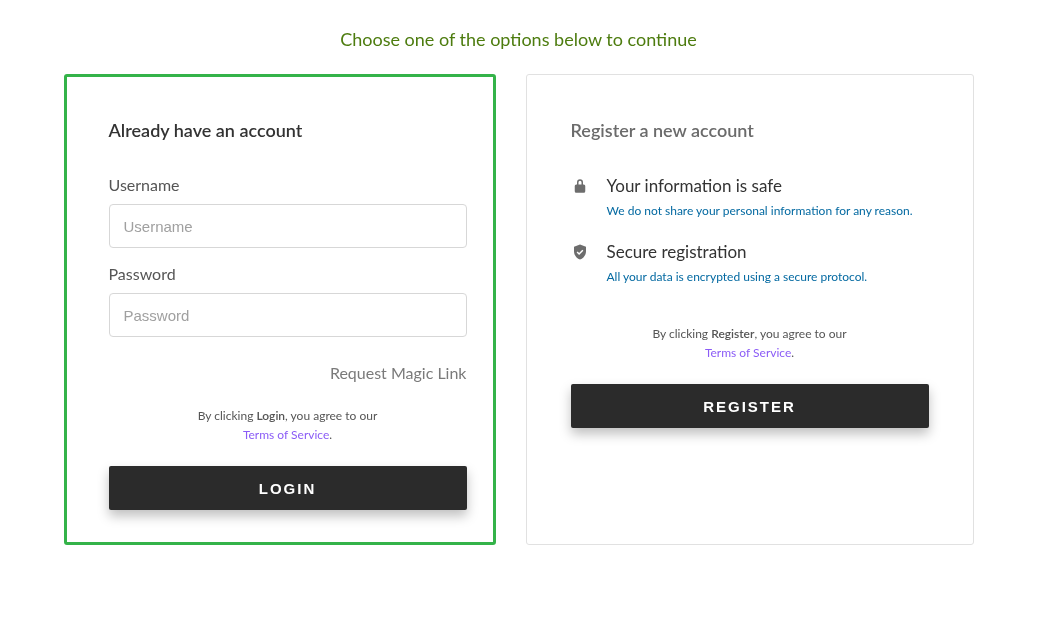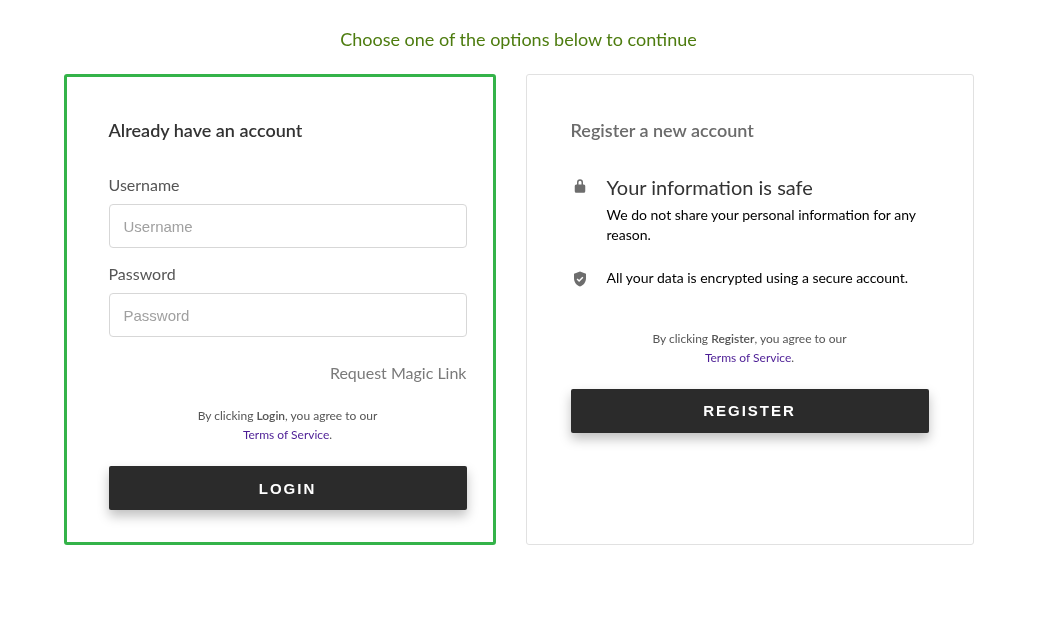--- a/index.html
+++ b/index.html
@@ -99,7 +99,7 @@
     .info-row .icon { flex: 0 0 18px; margin-top: 2px; color: #6d6d6d; }
     .info-row svg { width: 18px; height: 18px; fill: #6d6d6d; }
     .info-title {
-      font-size: 20px;
+      font-size: 17px;
       color: #333;
       margin-bottom: 6px;
     }

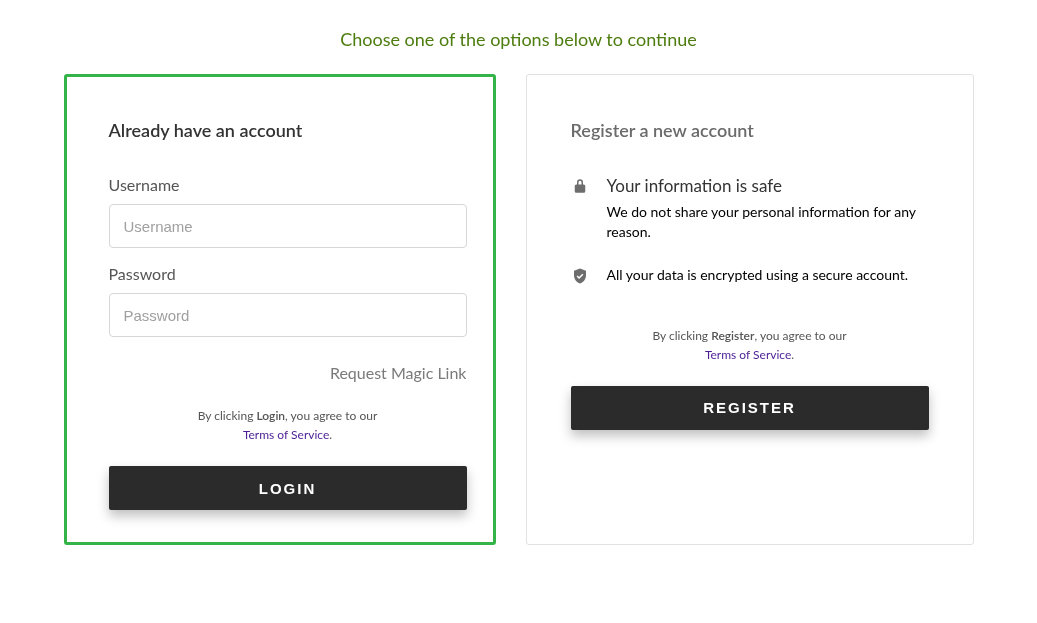--- a/index.html
+++ b/index.html
@@ -104,8 +104,8 @@
       margin-bottom: 6px;
     }
     .info-desc {
-      font-size: 14px;
-      color: #000000;
+      font-size: 12px;
+      color: #0369a1;
       line-height: 1.45;
     }
     .info-block { margin-bottom: 24px; }

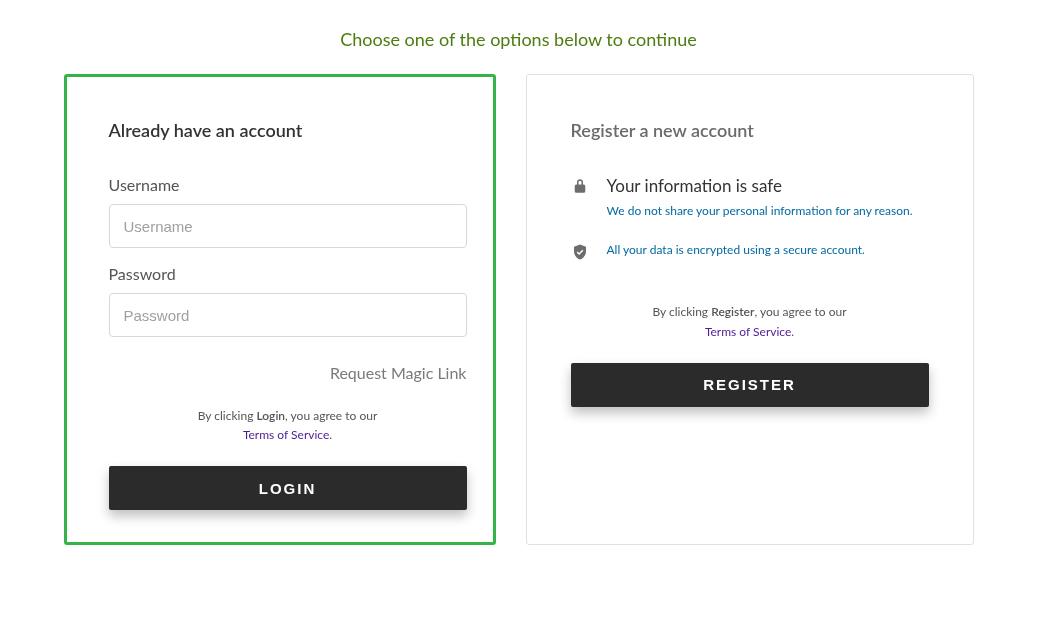--- a/index.html
+++ b/index.html
@@ -164,6 +164,7 @@
               </svg>
           </span>
           <div>
+            <div class="info-title">Secure registration</div>
             <div class="info-desc">All your data is encrypted using a secure account.</div>
           </div>
         </div>

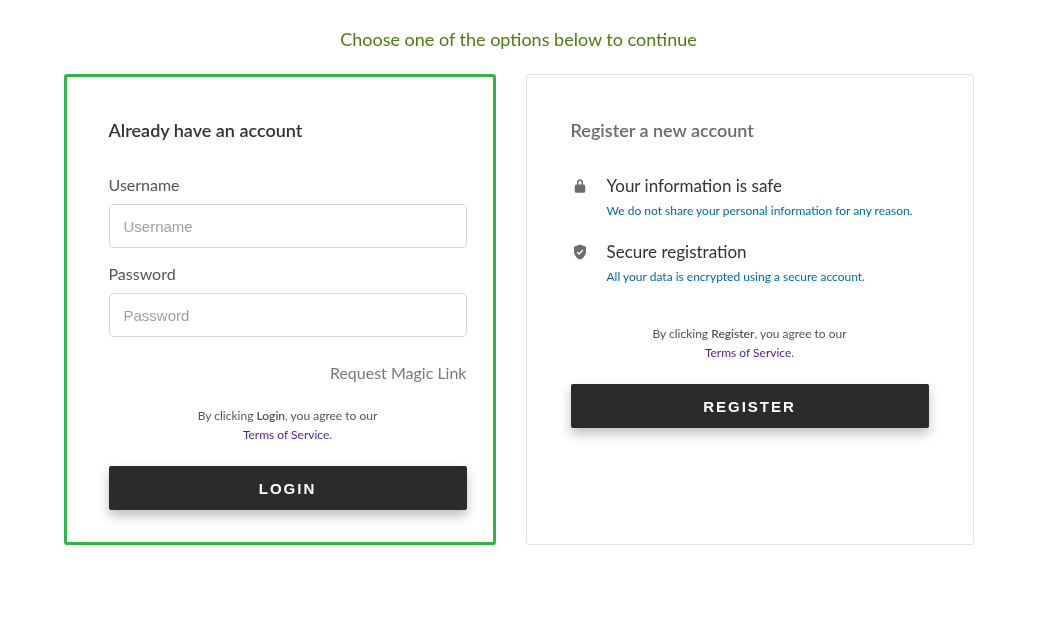--- a/index.html
+++ b/index.html
@@ -165,7 +165,7 @@
           </span>
           <div>
             <div class="info-title">Secure registration</div>
-            <div class="info-desc">All your data is encrypted using a secure account.</div>
+            <div class="info-desc">All your data is encrypted using a secure protocol.</div>
           </div>
         </div>
       </div>

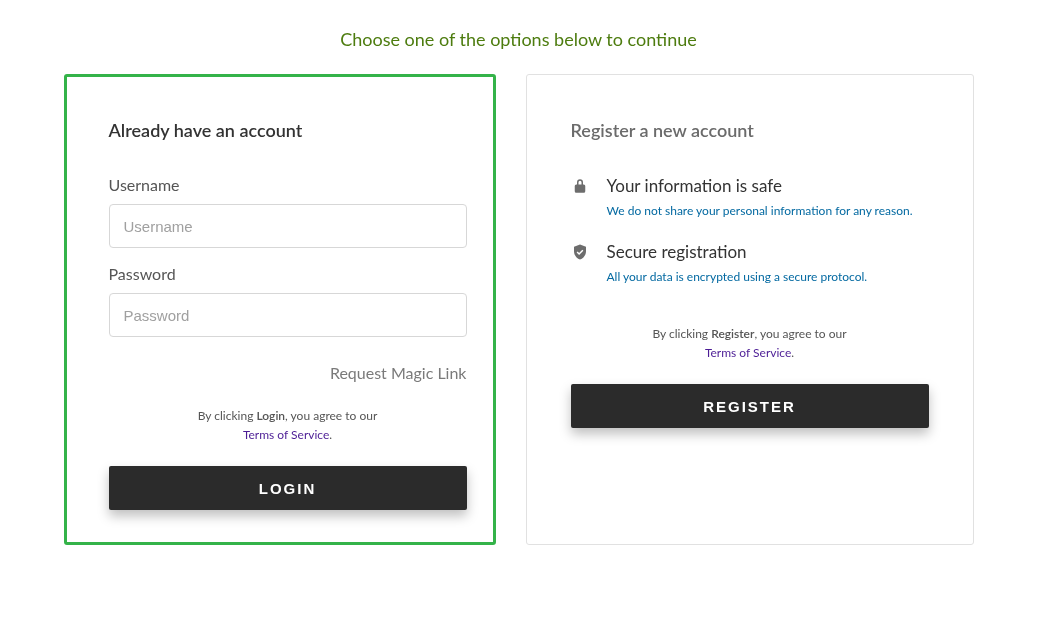--- a/index.html
+++ b/index.html
@@ -76,7 +76,7 @@
       margin-bottom: 22px;
     }
     .agree b { font-weight: 600; }
-    .agree a { color: #4c1d95; text-decoration: none; }
+    .agree a { color: #8b5cf6; text-decoration: none; }
     .btn {
       display: block;
       width: 100%;

